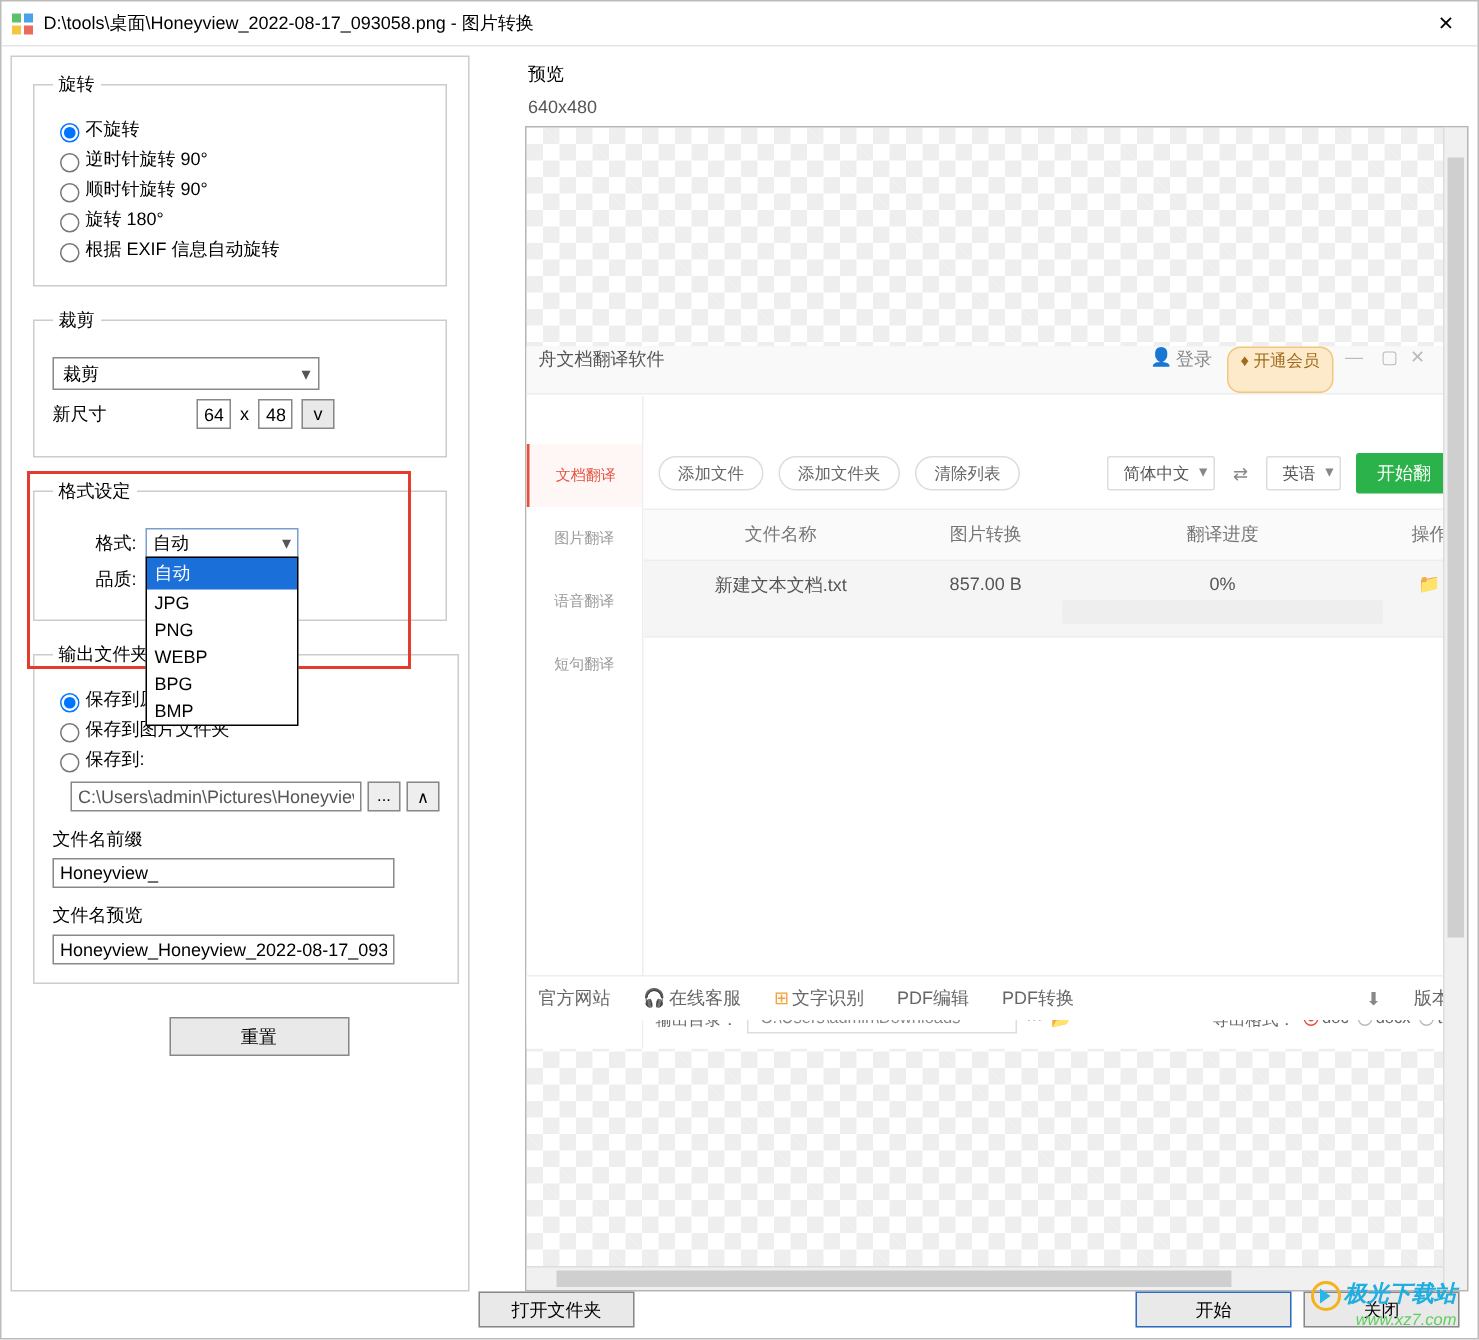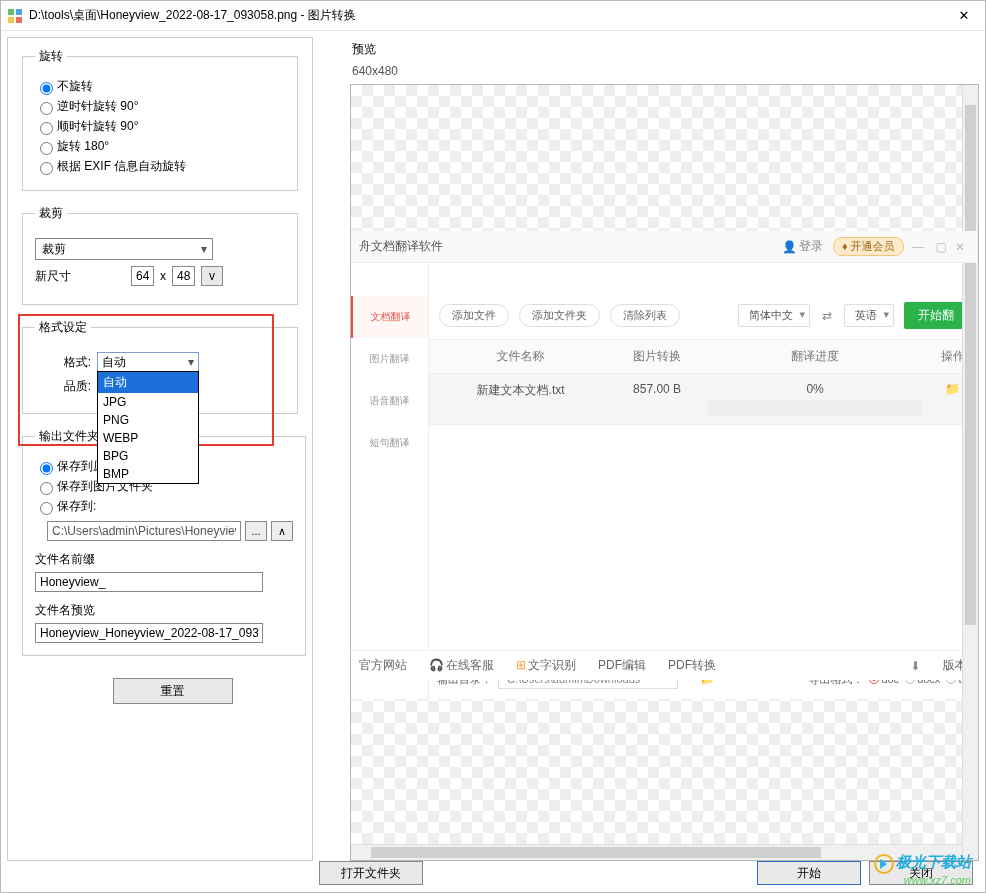--- a/index.html
+++ b/index.html
@@ -125,12 +125,11 @@
   }
   .inner-titlebar {
     position: absolute;
-    top: 146px; left: 0; right: 1px;
+    top: 146px; left: 0; right: 16px;
     height: 32px;
     background: #f9f9f9;
     border-bottom: 1px solid #eee;
     display: flex;
-    align-items: center;
     padding: 0 8px;
     color: #555;
     z-index: 2;

